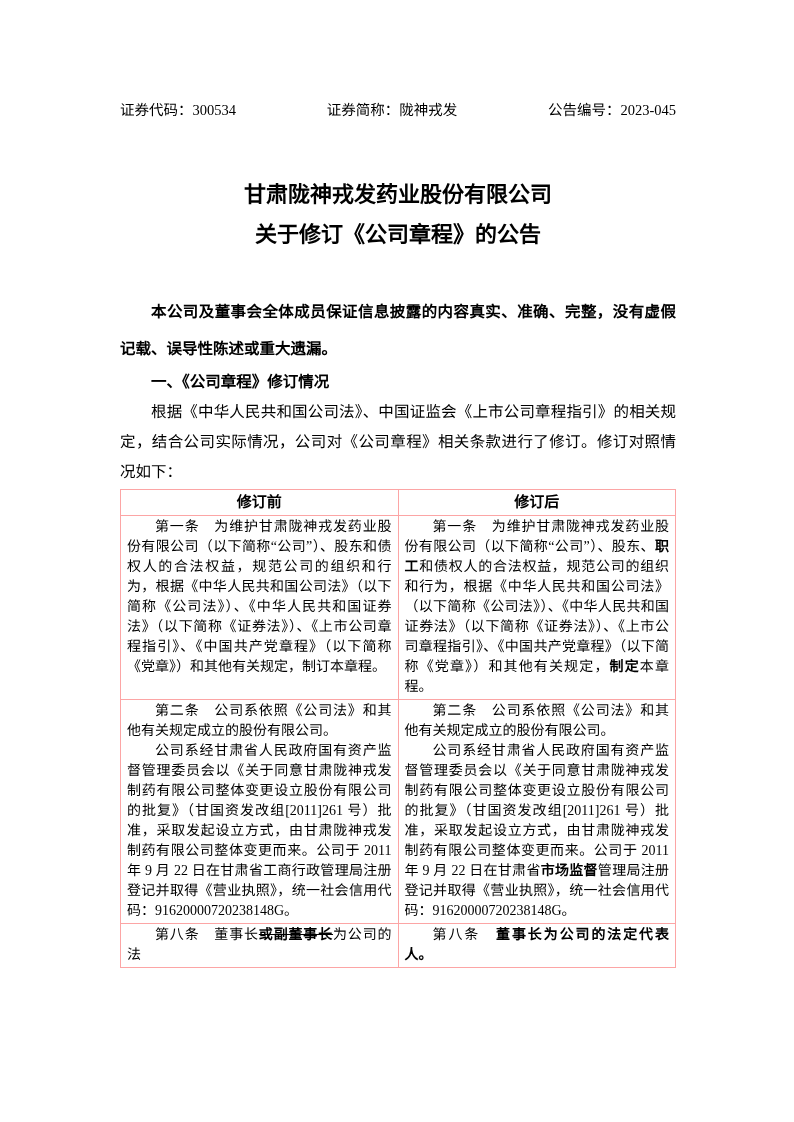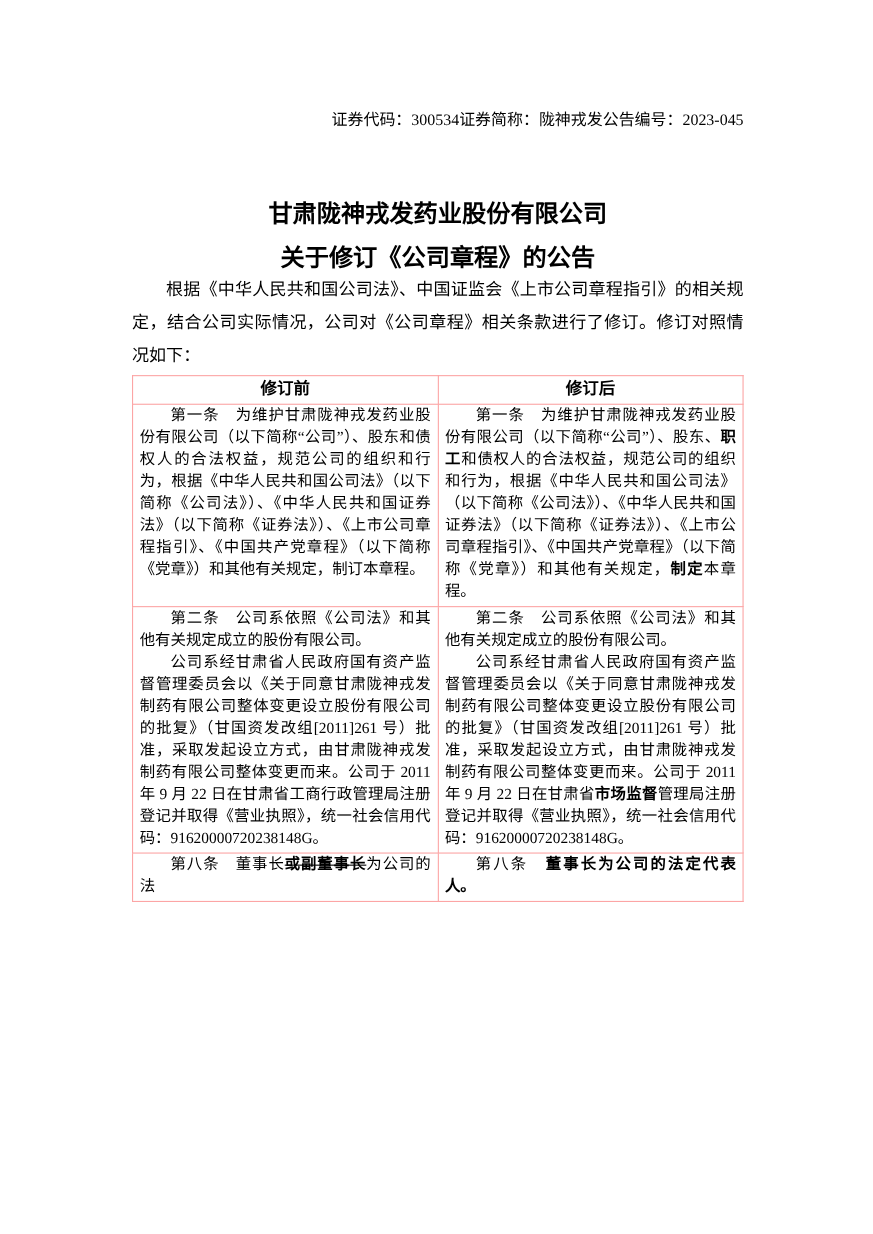--- a/index.html
+++ b/index.html
@@ -19,7 +19,7 @@
   }
   .doc-header {
     display: flex;
-    justify-content: flex-end;
+    justify-content: space-between;
     font-size: 14.5px;
     line-height: 19px;
     white-space: nowrap;

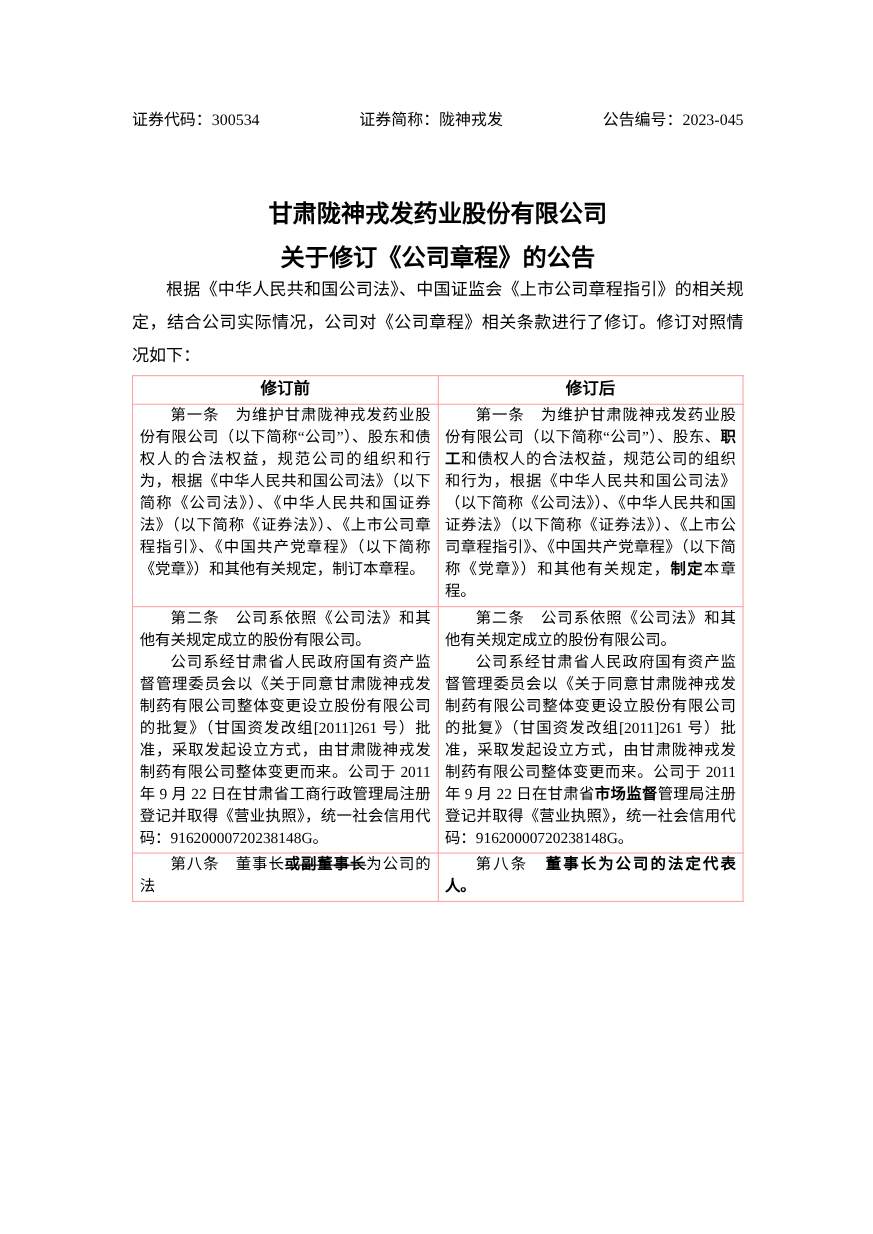--- a/index.html
+++ b/index.html
@@ -108,6 +108,7 @@
   <h1 class="title">甘肃陇神戎发药业股份有限公司</h1>
   <h1 class="subtitle">关于修订《公司章程》的公告</h1>
 
+  <p class="disclaimer">本公司及董事会全体成员保证信息披露的内容真实、准确、完整，没有虚假记载、误导性陈述或重大遗漏。</p>
 
 
 

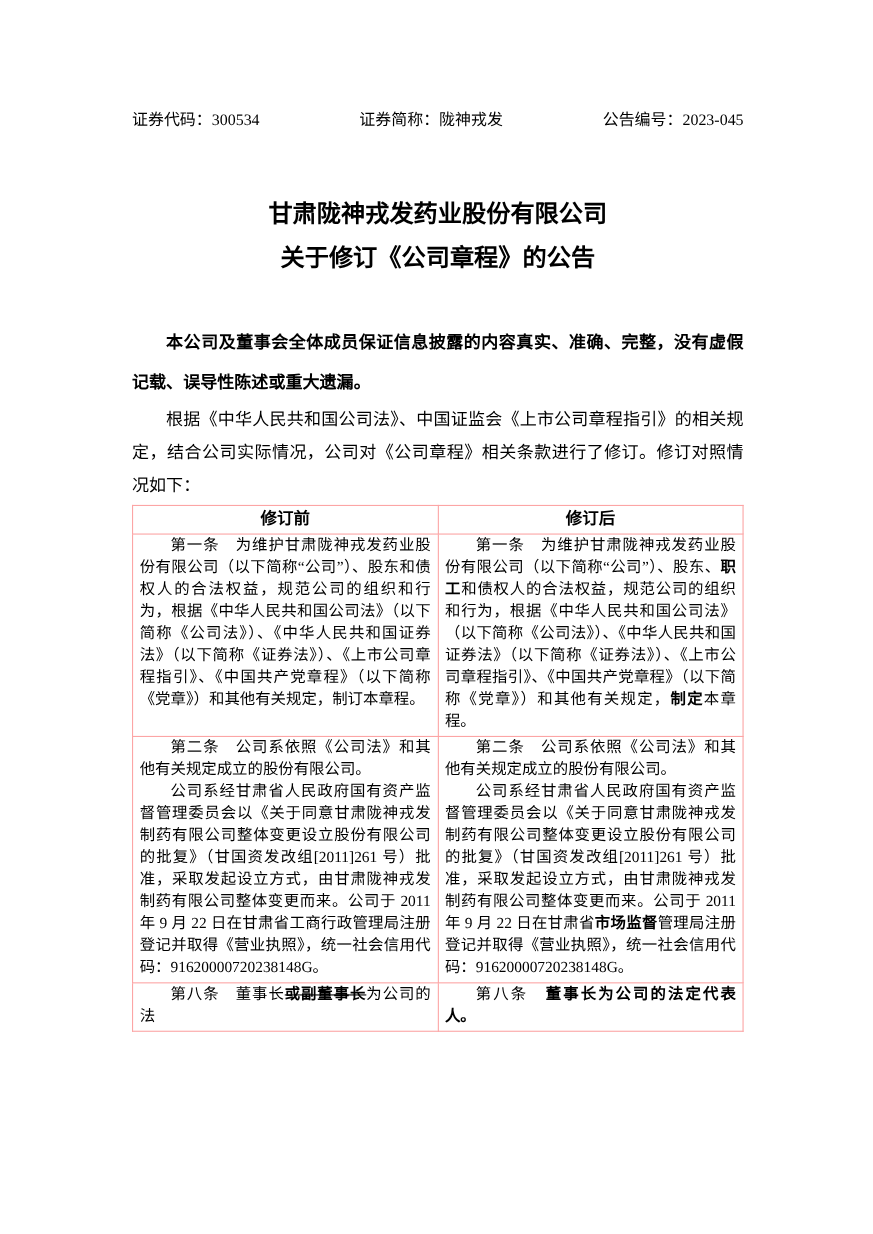--- a/index.html
+++ b/index.html
@@ -111,6 +111,7 @@
   <p class="disclaimer">本公司及董事会全体成员保证信息披露的内容真实、准确、完整，没有虚假记载、误导性陈述或重大遗漏。</p>
 
 
+  <p class="section-heading">一、《公司章程》修订情况</p>
 
   <p class="section-intro">根据《中华人民共和国公司法》、中国证监会《上市公司章程指引》的相关规定，结合公司实际情况，公司对《公司章程》相关条款进行了修订。修订对照情况如下：</p>
 

